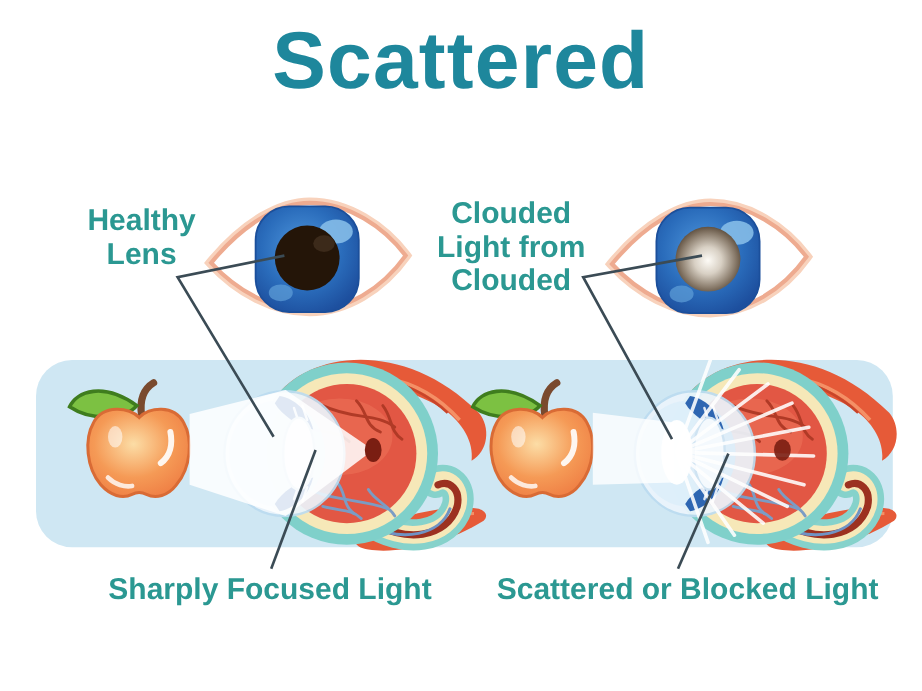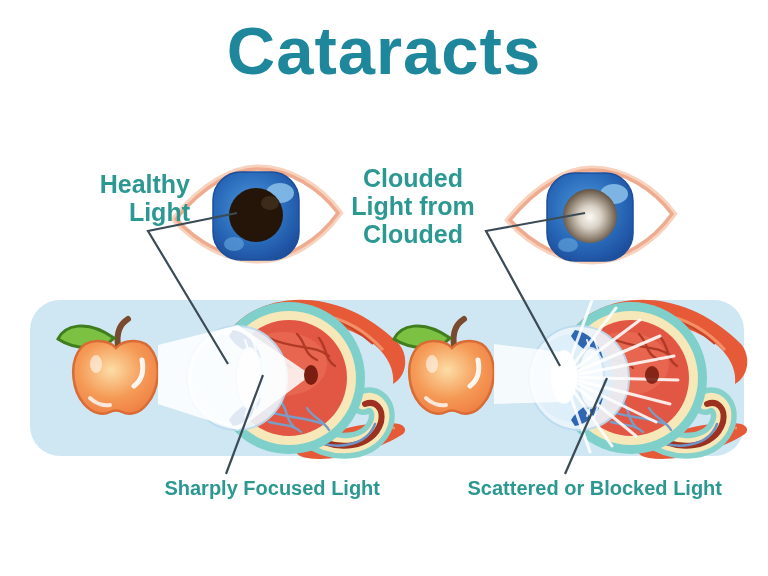--- a/index.html
+++ b/index.html
@@ -177,7 +177,7 @@
   </g>
 </svg>
 
-<div class="title">Cataracts</div>
+<div class="title">Scattered</div>
 
 <div class="side-label" id="lens-label-left">
   <div>Healthy</div>

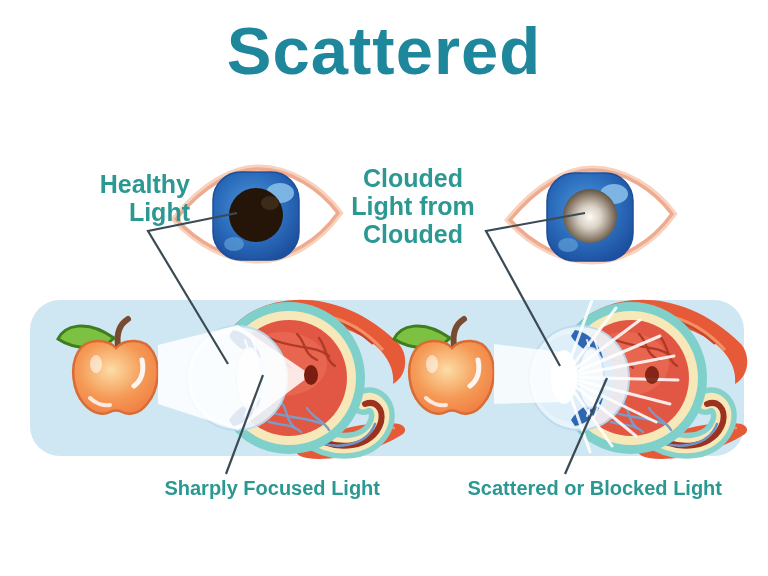--- a/index.html
+++ b/index.html
@@ -21,7 +21,7 @@
     position:absolute;text-align:right;font-weight:bold;font-size:20px;
     color:var(--label_teal,#2b9892);
   }
-  #lens-label-left{left:18px;top:170px;width:172px;text-align:right;}
+  #lens-label-left{left:32px;top:170px;width:172px;}
   #lens-label-right{left:325px;top:164px;width:176px;}
   #light-label-left{left:70px;top:477px;width:310px;}
   #light-label-right{left:392px;top:477px;width:330px;}

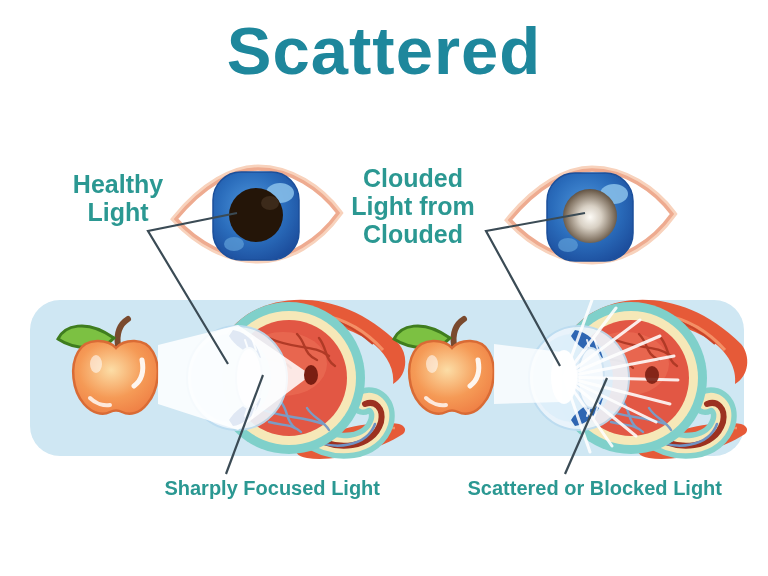--- a/index.html
+++ b/index.html
@@ -22,7 +22,7 @@
     color:var(--label_teal,#2b9892);
   }
   #lens-label-left{left:32px;top:170px;width:172px;}
-  #lens-label-right{left:325px;top:164px;width:176px;}
+  #lens-label-right{left:338px;top:164px;width:176px;}
   #light-label-left{left:70px;top:477px;width:310px;}
   #light-label-right{left:392px;top:477px;width:330px;}
   svg{position:absolute;left:0;top:0;}

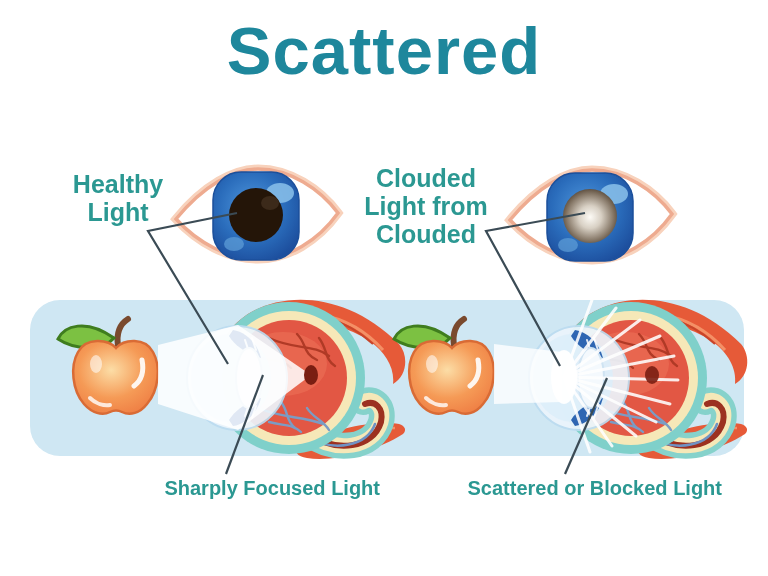--- a/index.html
+++ b/index.html
@@ -181,7 +181,7 @@
 
 <div class="side-label" id="lens-label-left">
   <div>Healthy</div>
-  <div>Light</div>
+  <div>Lens</div>
 </div>
 
 <div class="side-label" id="lens-label-right">

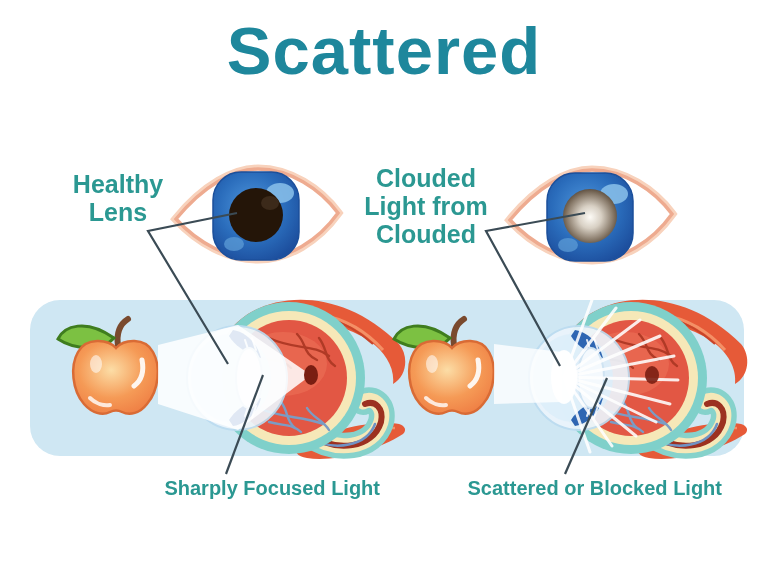--- a/index.html
+++ b/index.html
@@ -18,7 +18,7 @@
     line-height:28px;color:var(--label_teal,#2b9892);
   }
   .bottom-label{
-    position:absolute;text-align:right;font-weight:bold;font-size:20px;
+    position:absolute;text-align:center;font-weight:bold;font-size:25px;
     color:var(--label_teal,#2b9892);
   }
   #lens-label-left{left:32px;top:170px;width:172px;}

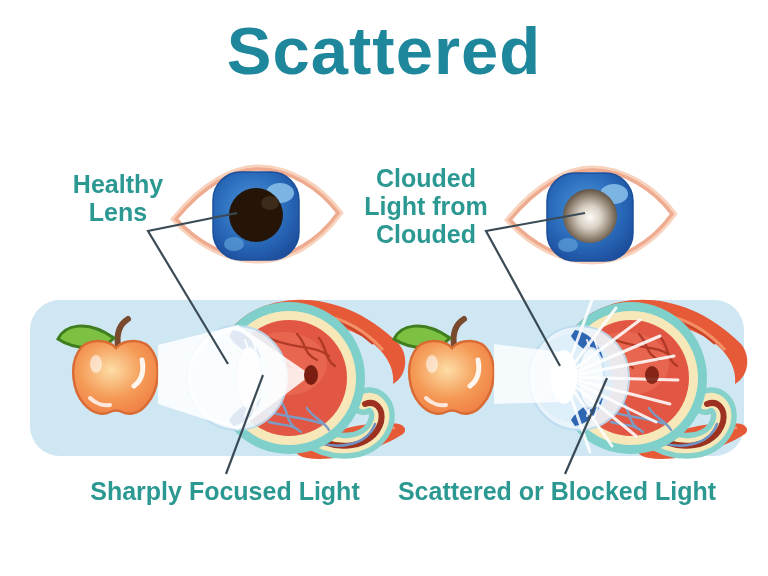--- a/index.html
+++ b/index.html
@@ -24,7 +24,7 @@
   #lens-label-left{left:32px;top:170px;width:172px;}
   #lens-label-right{left:338px;top:164px;width:176px;}
   #light-label-left{left:70px;top:477px;width:310px;}
-  #light-label-right{left:392px;top:477px;width:330px;}
+  #light-label-right{left:408px;top:477px;width:330px;}
   svg{position:absolute;left:0;top:0;}
 </style>
 </head>

